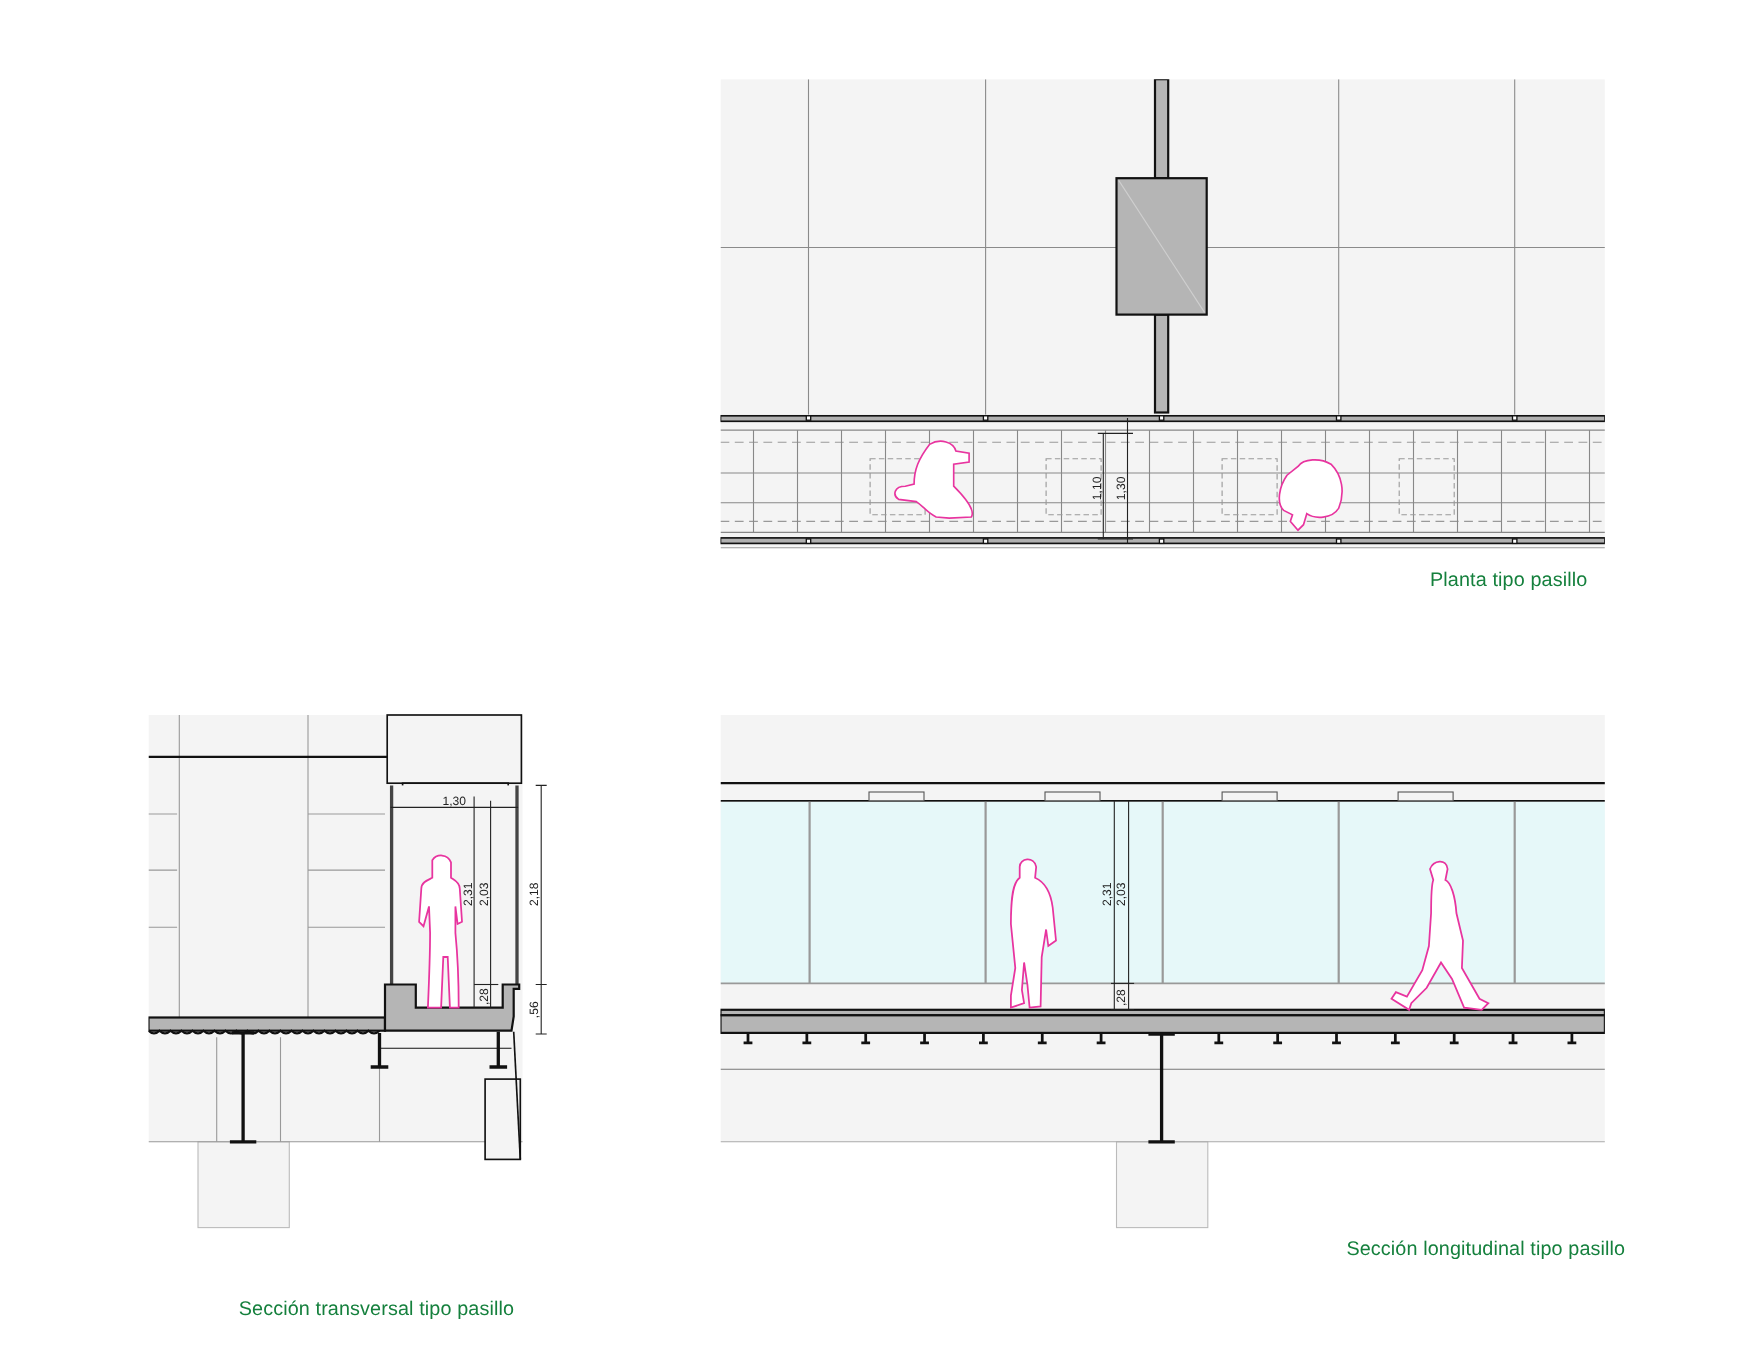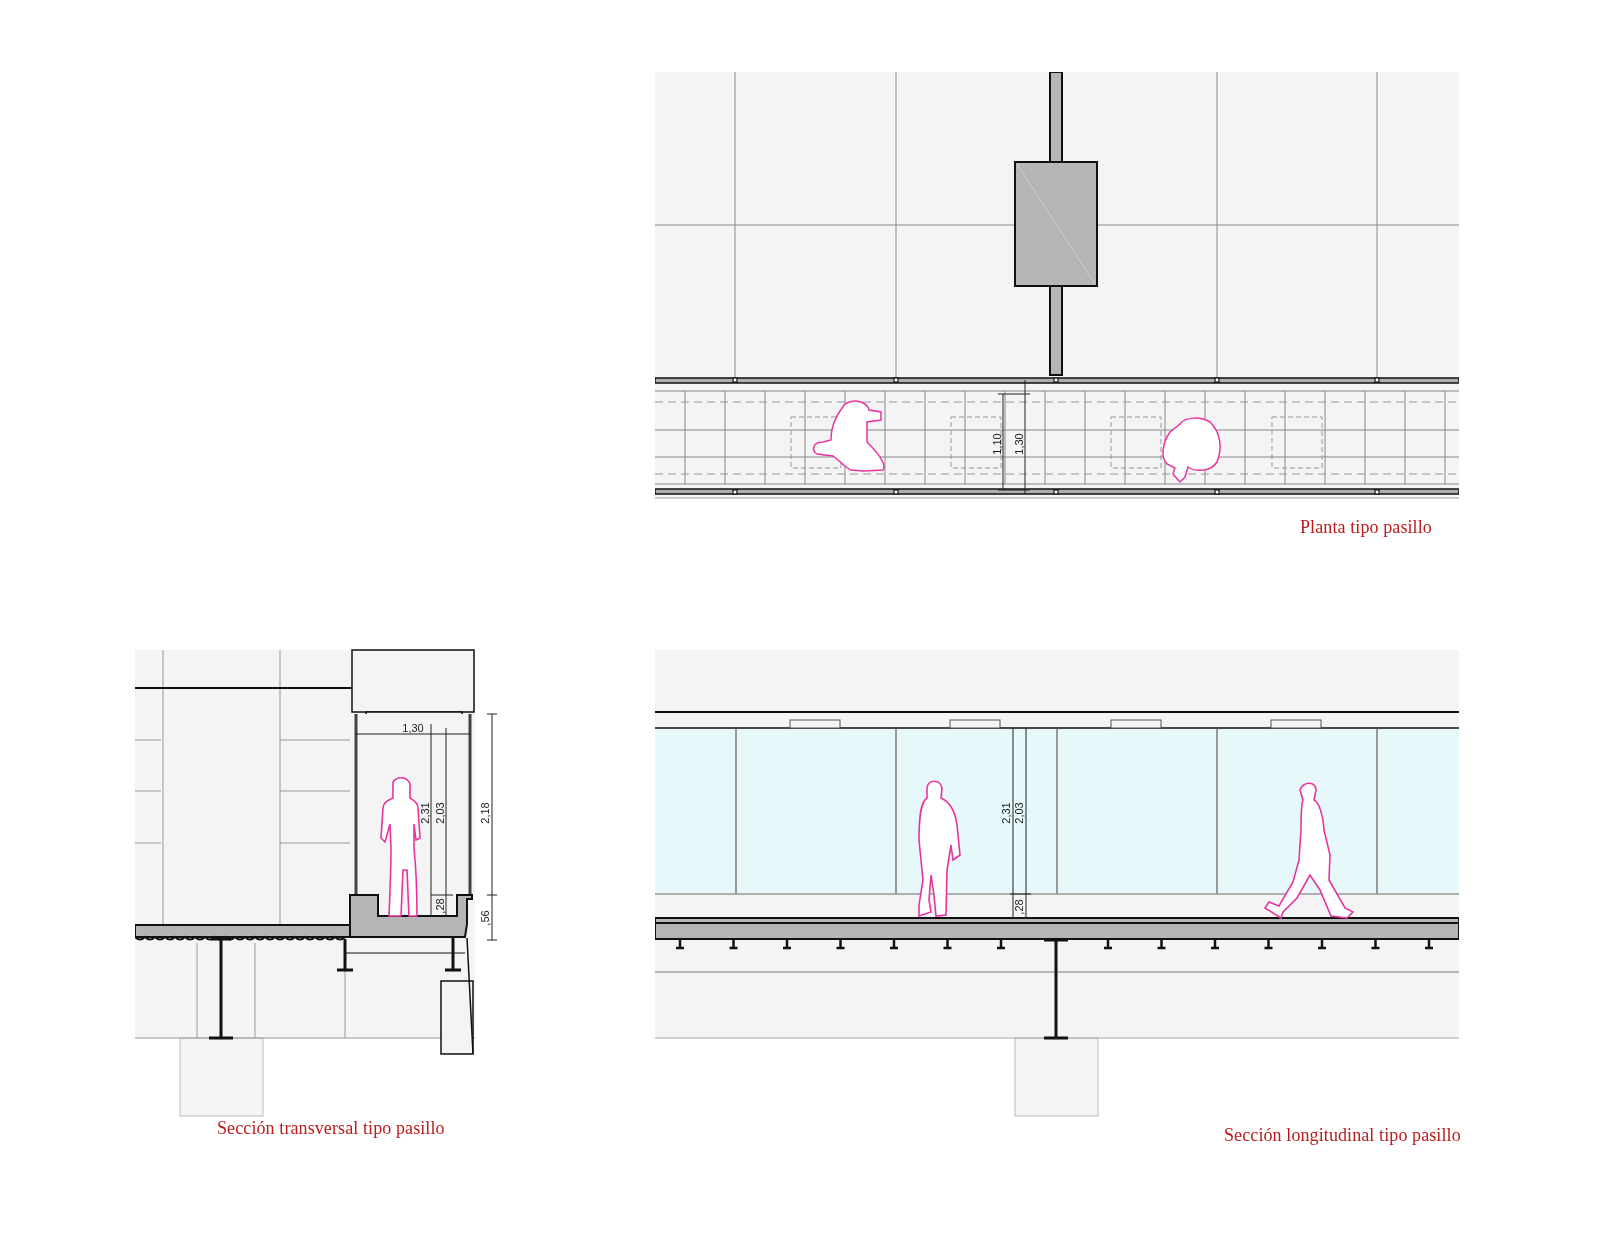--- a/index.html
+++ b/index.html
@@ -6,8 +6,8 @@
   body { width: 1600px; height: 1236px; position: relative; overflow: hidden;
          font-family: "Liberation Sans", sans-serif; }
   .panel { position: absolute; }
-  .caption { position: absolute; font-family: Liberation Serif, serif; font-size: 18px;
-             color: #b91c1c; white-space: nowrap; letter-spacing: 0.1px; }
+  .caption { position: absolute; font-family: Liberation Sans, sans-serif; font-size: 18px;
+             color: #15803d; white-space: nowrap; letter-spacing: 0.1px; }
   svg text.dim { font-family: "Liberation Sans", sans-serif; font-size: 11px; fill: #222; }
 </style>
 </head>

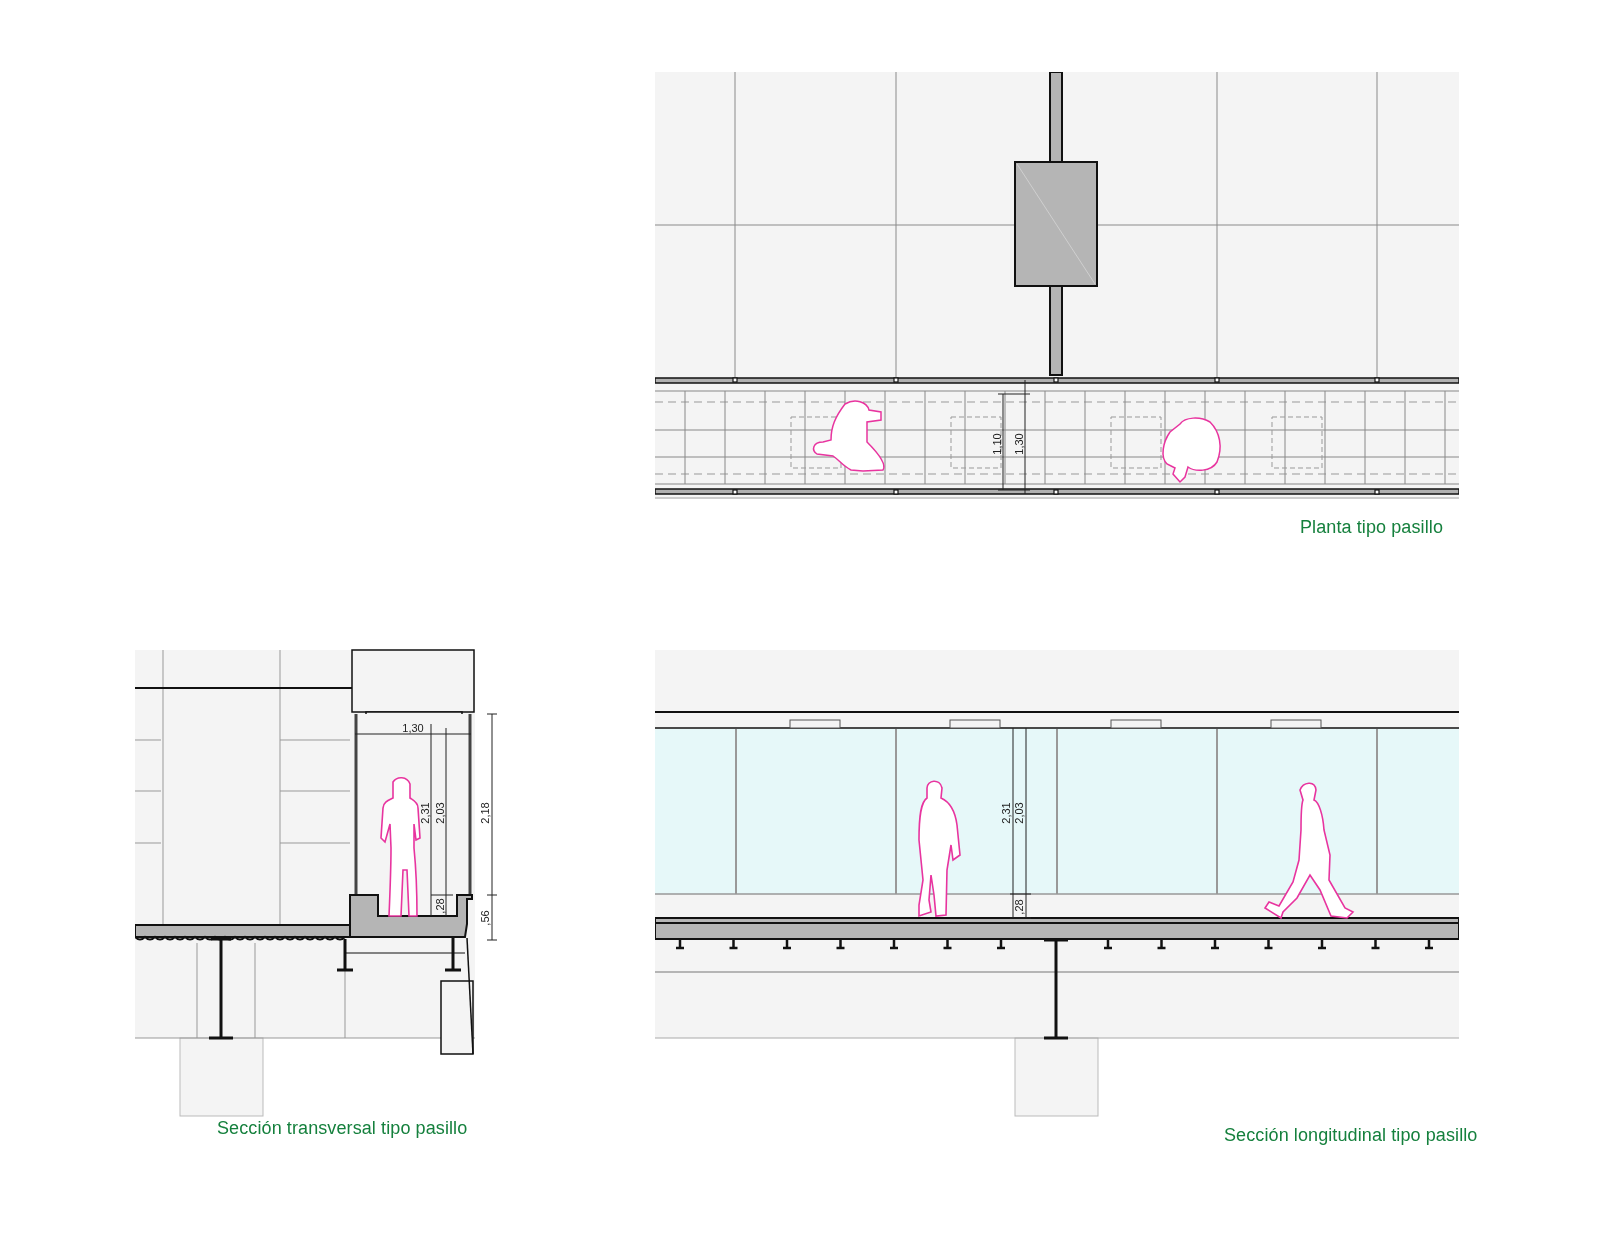--- a/index.html
+++ b/index.html
@@ -173,7 +173,7 @@
     <text class="dim" transform="translate(354 270) rotate(-90)" text-anchor="middle">,56</text>
   </svg>
 </div>
-<div class="caption" style="left:217px; top:1118px;">Sección transversal tipo pasillo</div>
+<div class="caption" style="left:217px; top:1179px;">Sección transversal tipo pasillo</div>
 
 <div class="panel" style="left:655px; top:650px; width:804px; height:468px;">
   <svg width="804" height="468" viewBox="0 0 804 468">

